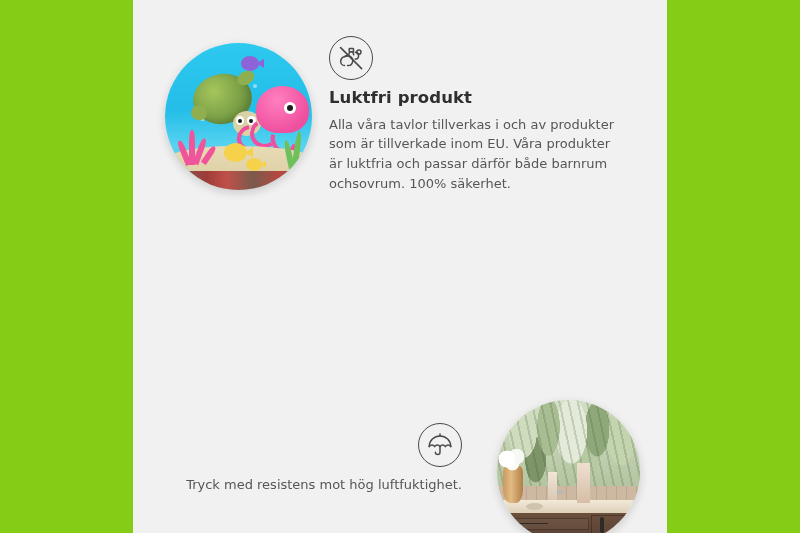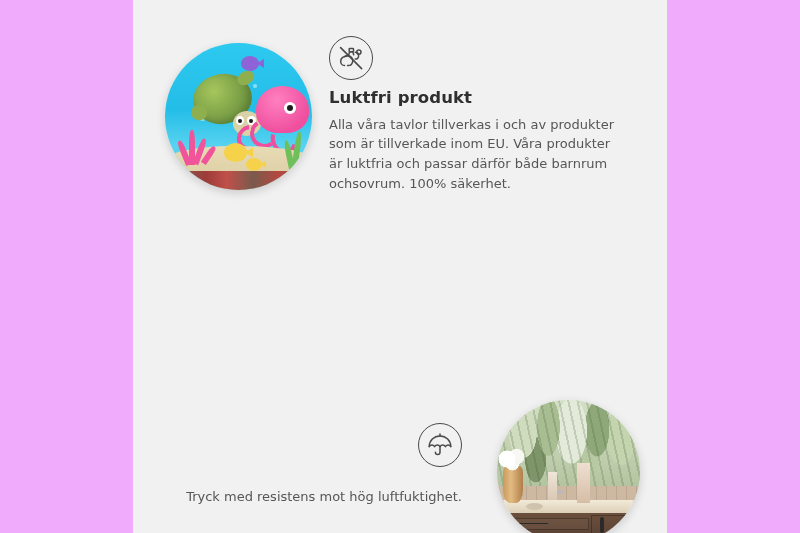--- a/index.html
+++ b/index.html
@@ -12,7 +12,7 @@
   .page {
     position:relative;
     width:800px; height:533px;
-    background:#f0abfc;
+    background:#84cc16;
   }
   .panel {
     position:absolute;

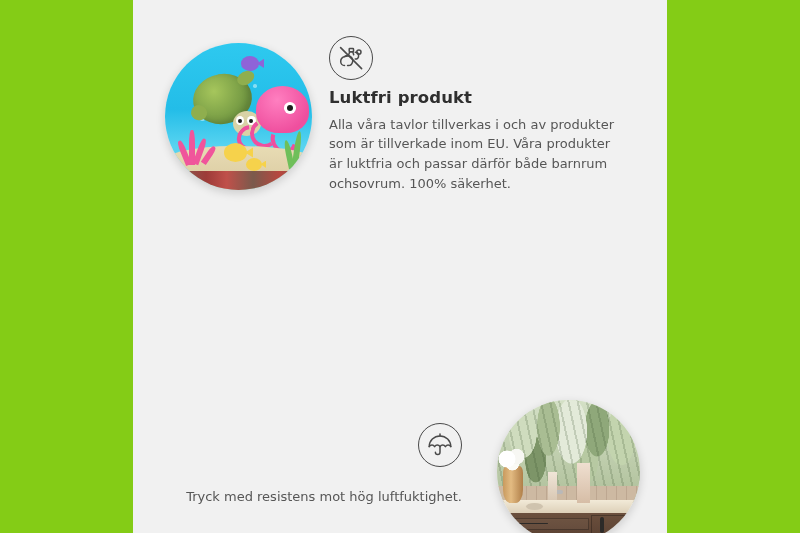--- a/index.html
+++ b/index.html
@@ -67,7 +67,7 @@
   #feat2 .circle-wrap { left:497px; top:205px; width:143px; height:143px; }
   #feat2 .text-col { left:170px; top:228px; width:292px; text-align:right; }
   #feat2 .icon-badge { margin:0 0 6px auto; }
-  #feat2 .f-body { margin-top:20px; }
+  #feat2 .f-body { margin-top:8px; }
 
   
   #feat3 { left:0; top:330px; width:667px; height:200px; }

